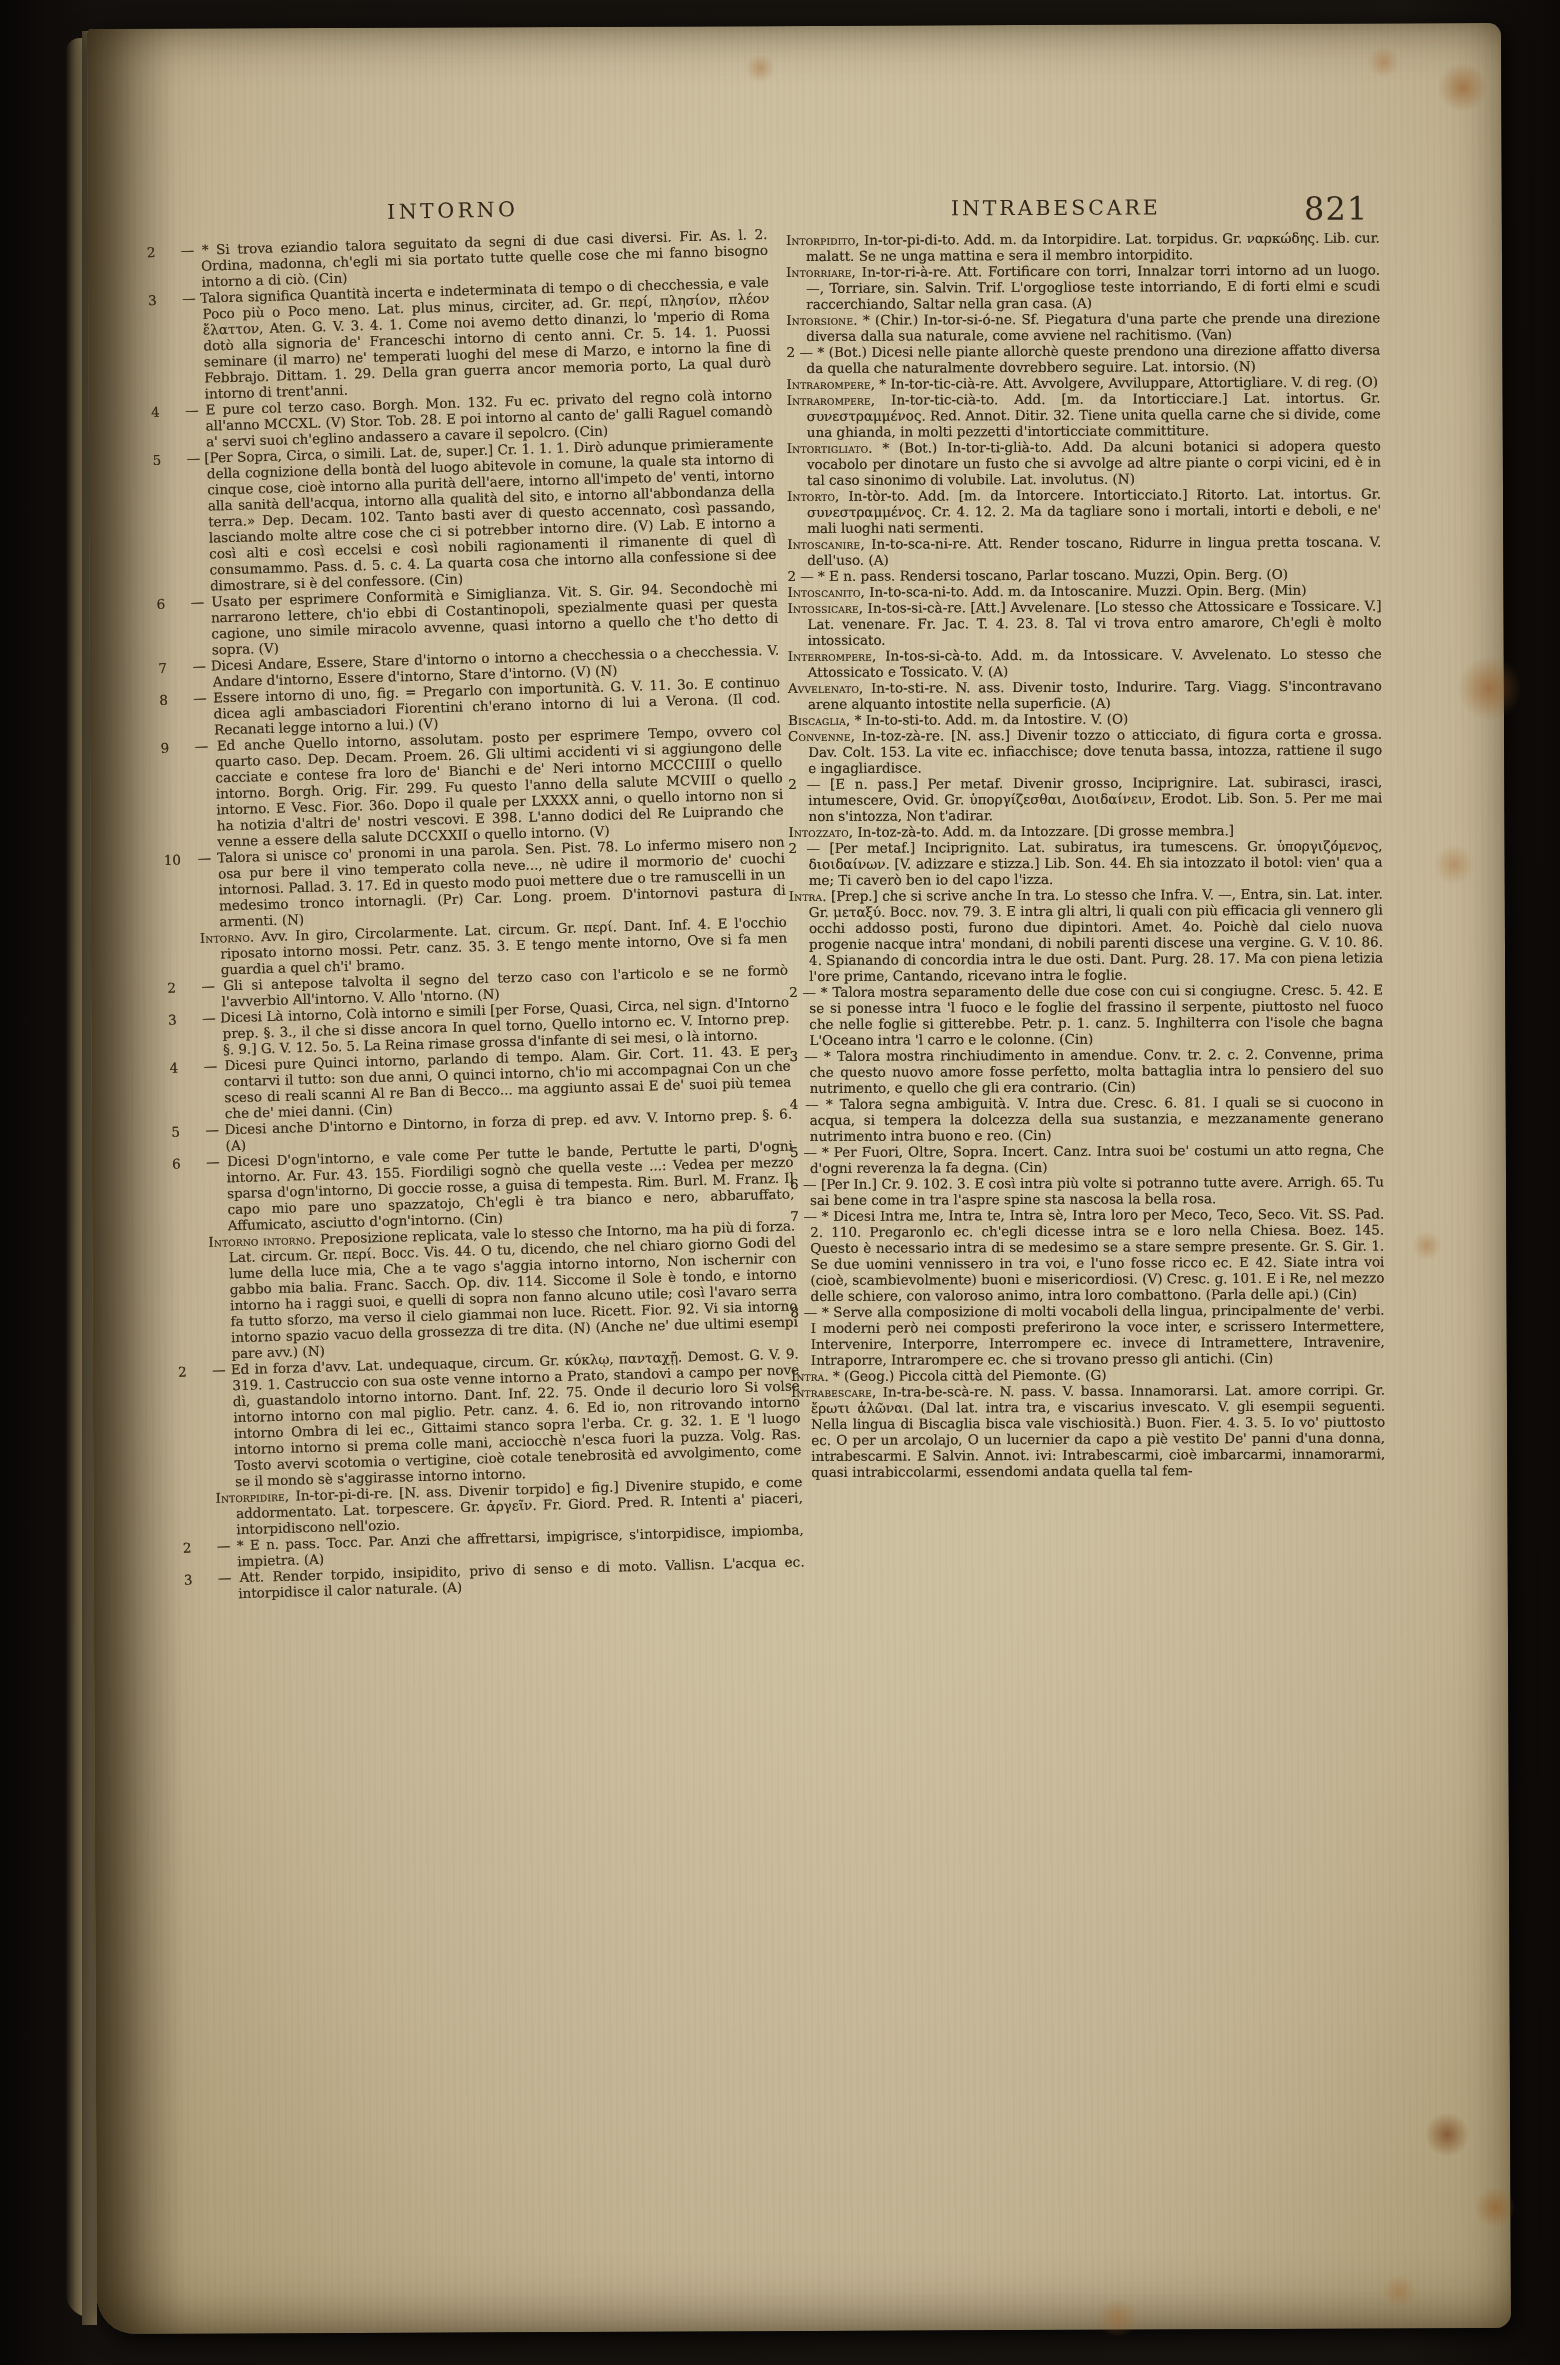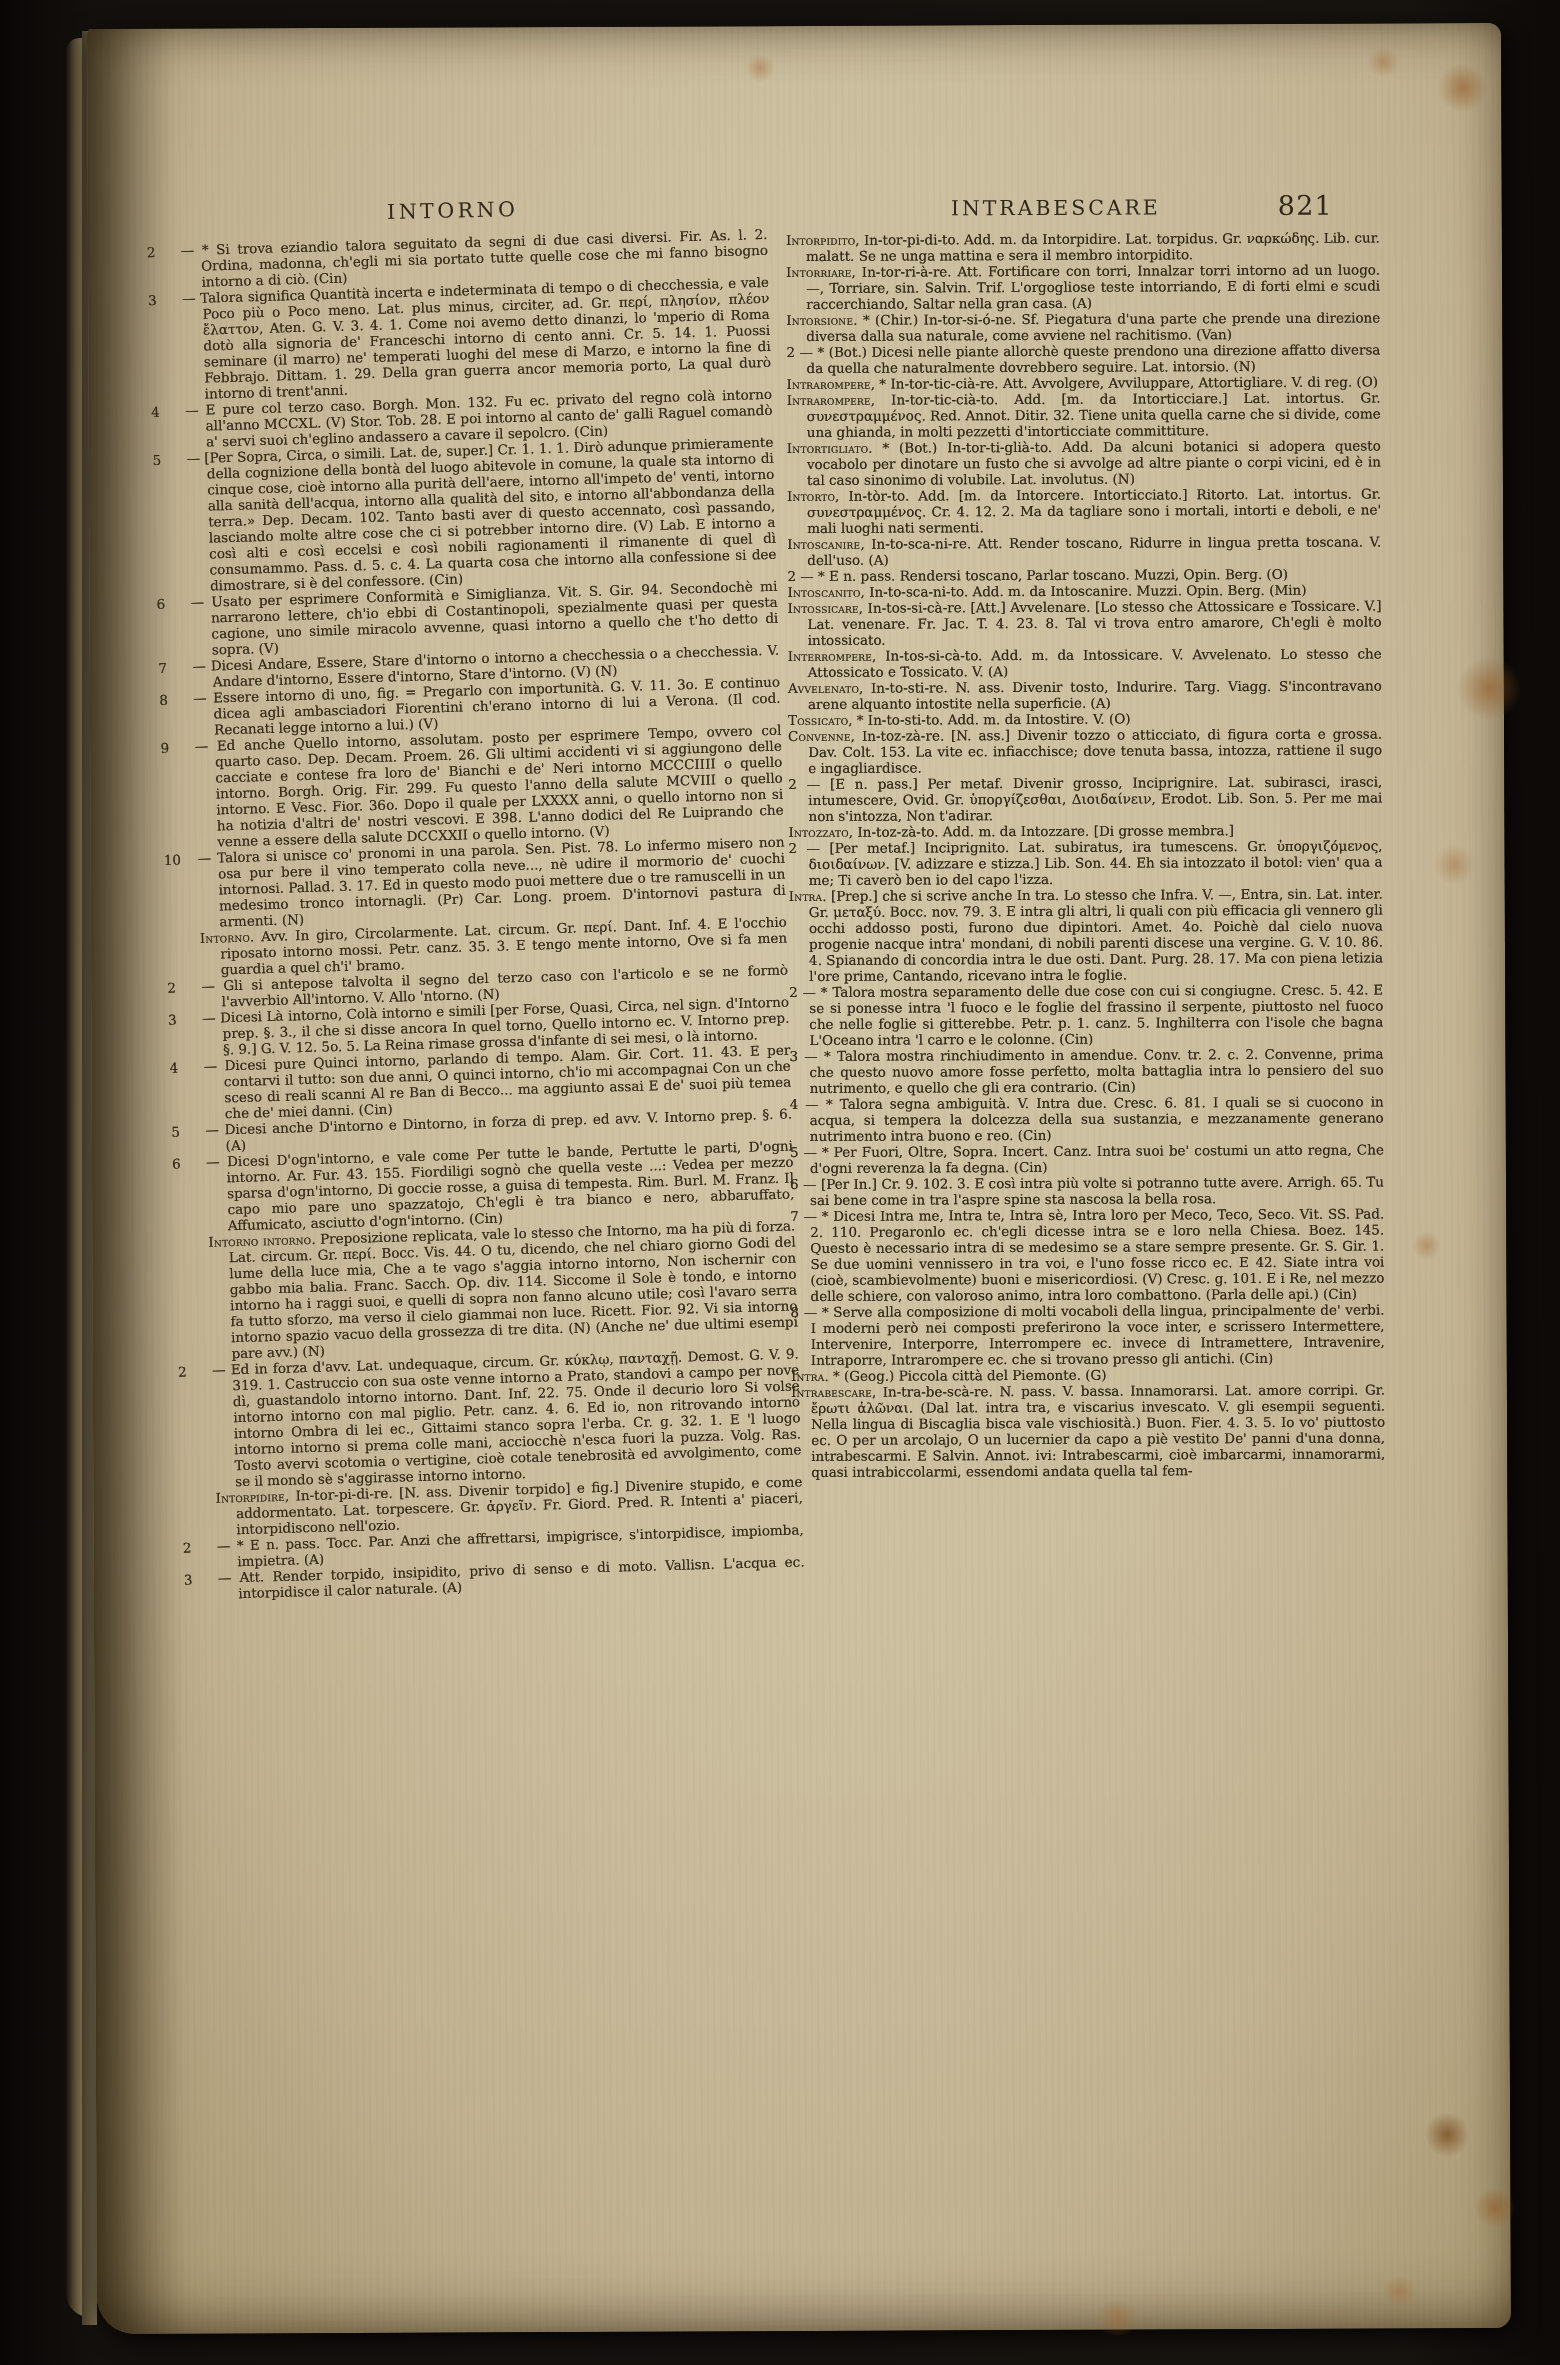--- a/index.html
+++ b/index.html
@@ -50,8 +50,8 @@
     font-size:20.5px;letter-spacing:2.9px;
   }
   .rh-num{
-    position:absolute;left:1190px;width:117px;text-align:left;
-    font-size:27px;letter-spacing:1.2px;top:-4.7px;
+    position:absolute;left:1190px;width:117px;text-align:center;
+    font-size:32px;letter-spacing:1.2px;top:-4.7px;
   }
   .col{
     position:absolute;top:206px;

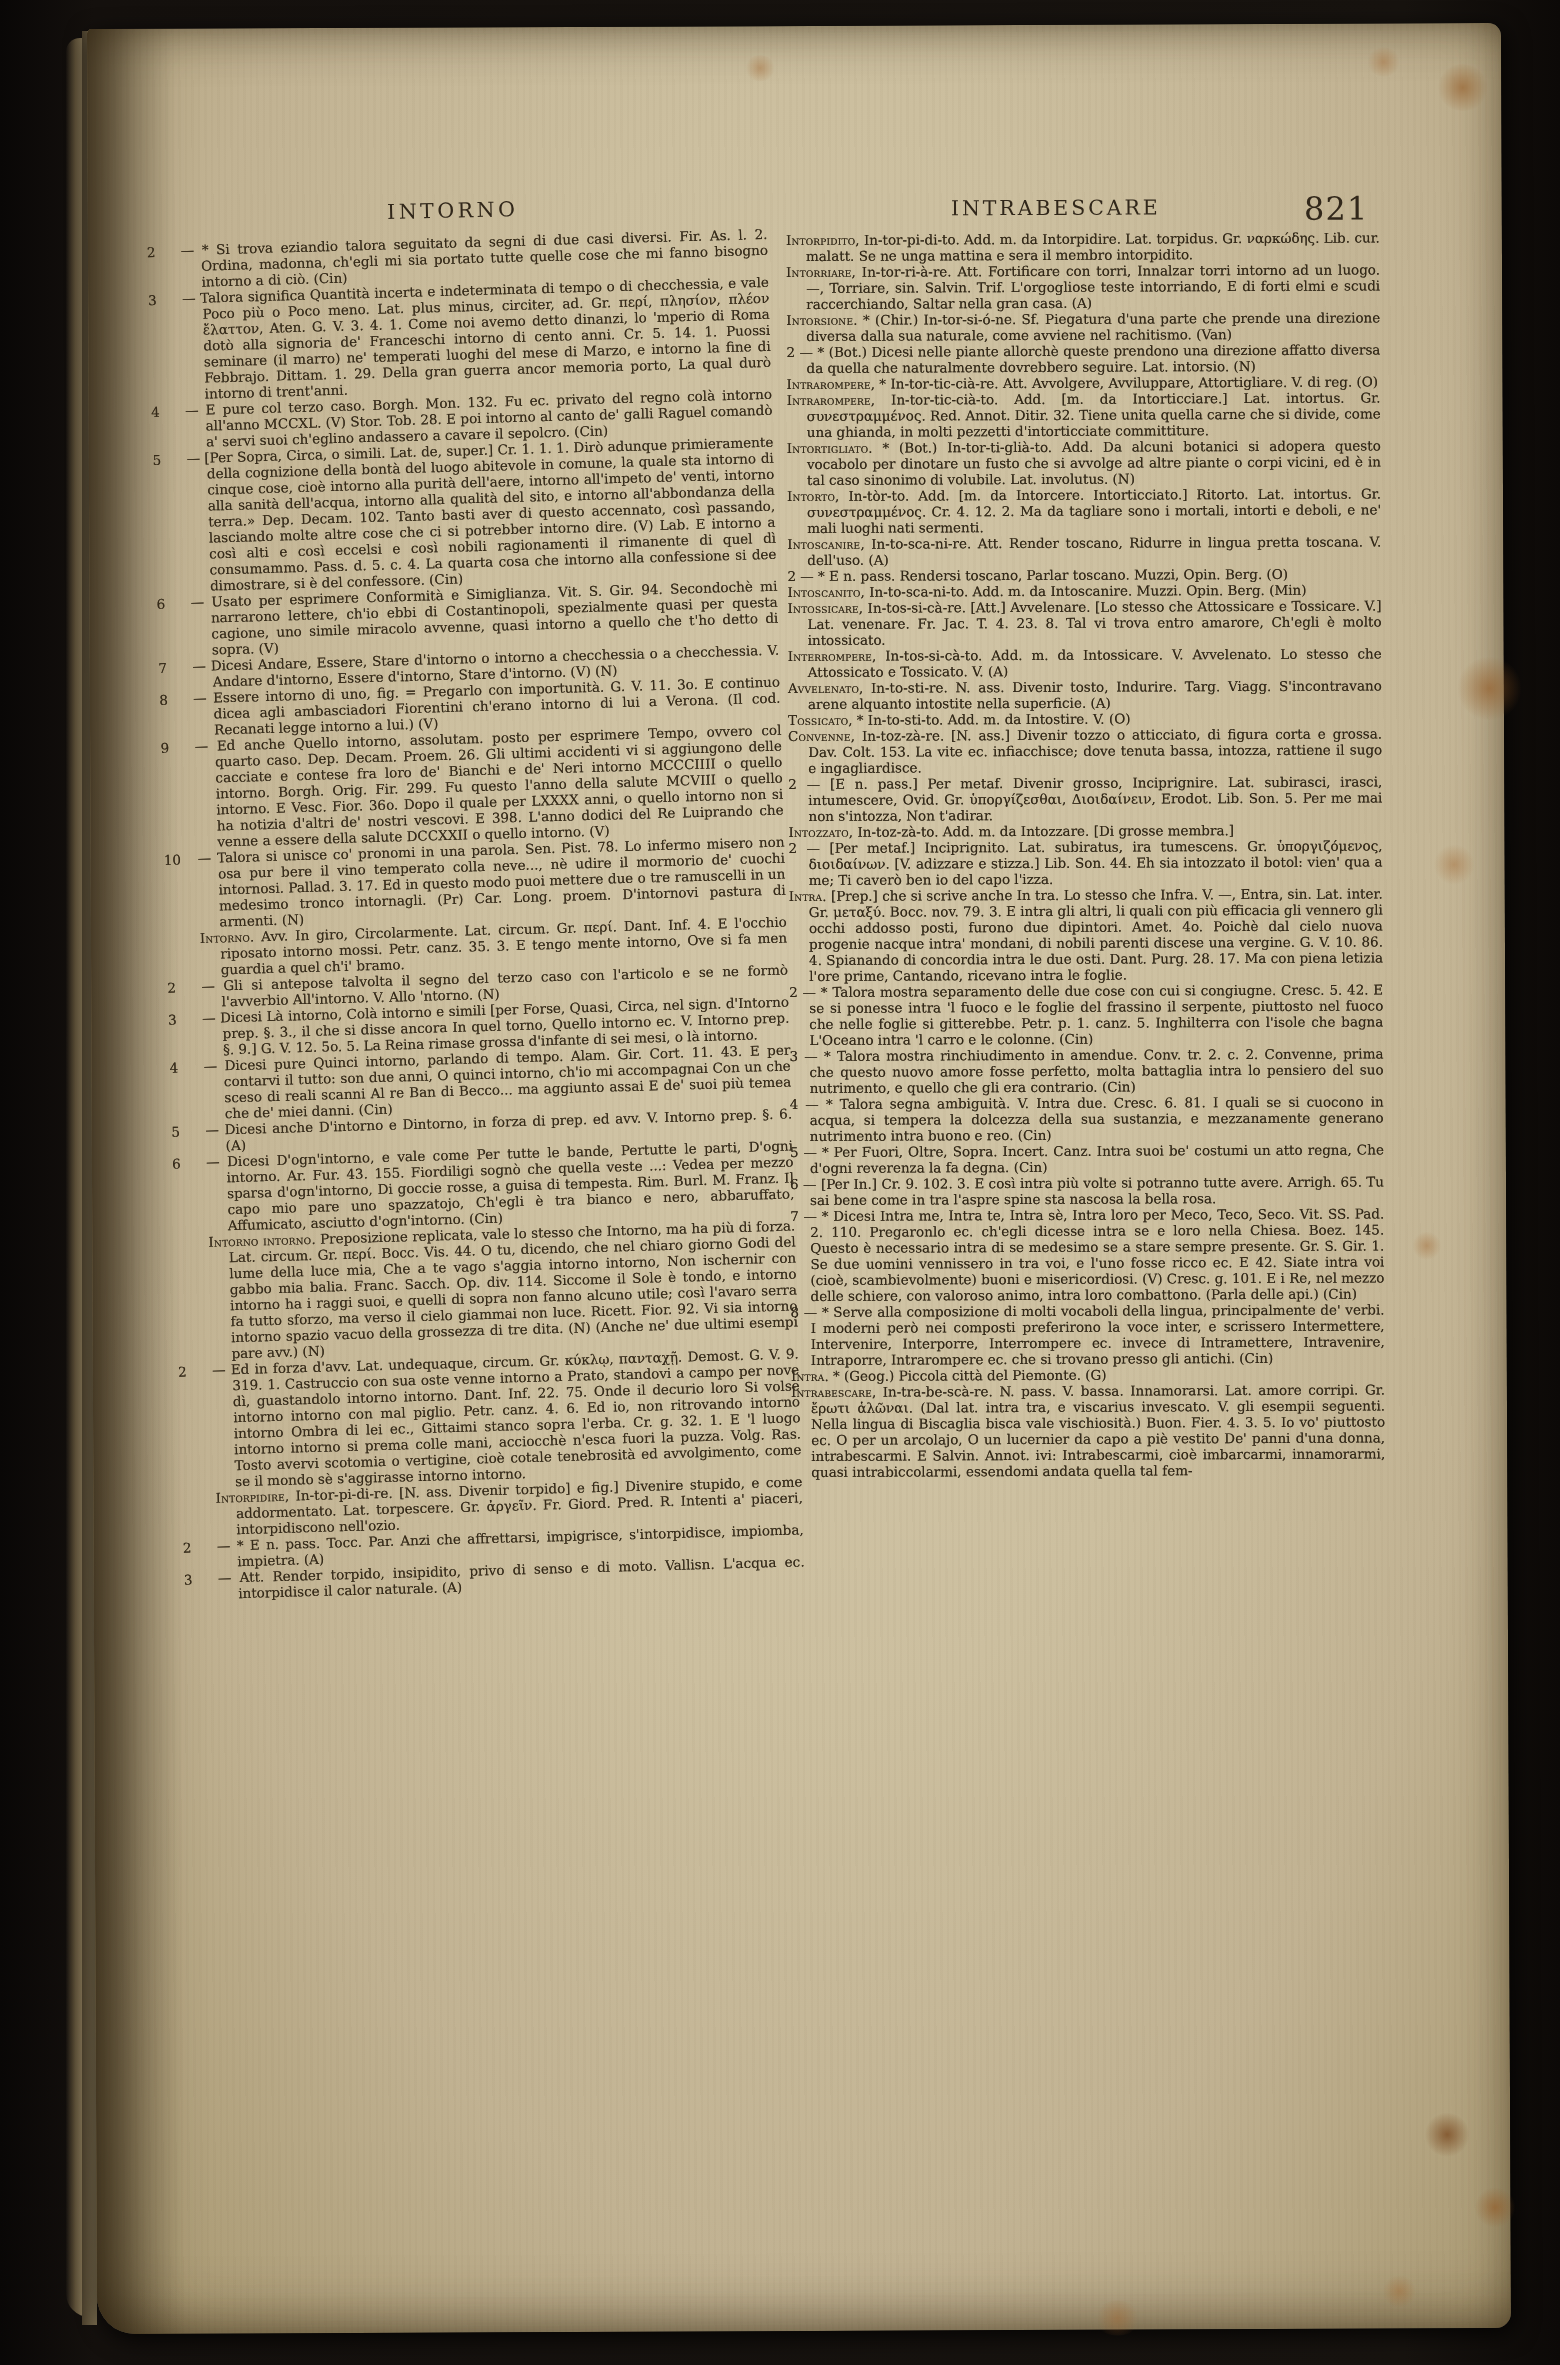--- a/index.html
+++ b/index.html
@@ -136,7 +136,7 @@
         <p class="entry"><span class="head">Intossicare</span>, In-tos-si-cà-re. [Att.] Avvelenare. [Lo stesso che Attossicare e Tossicare. V.] Lat. venenare. Fr. Jac. T. 4. 23. 8. Tal vi trova entro amarore, Ch'egli è molto intossicato.</p>
         <p class="entry"><span class="head">Interrompere</span>, In-tos-si-cà-to. Add. m. da Intossicare. V. Avvelenato. Lo stesso che Attossicato e Tossicato. V. (A)</p>
         <p class="entry"><span class="head">Avvelenato</span>, In-to-sti-re. N. ass. Divenir tosto, Indurire. Targ. Viagg. S'incontravano arene alquanto intostite nella superficie. (A)</p>
-        <p class="entry"><span class="head">Tossicato</span>, * In-to-sti-to. Add. m. da Intostire. V. (O)</p>
+        <p class="entry"><span class="head">Biscaglia</span>, * In-to-sti-to. Add. m. da Intostire. V. (O)</p>
         <p class="entry"><span class="head">Convenne</span>, In-toz-zà-re. [N. ass.] Divenir tozzo o atticciato, di figura corta e grossa. Dav. Colt. 153. La vite ec. infiacchisce; dove tenuta bassa, intozza, rattiene il sugo e ingagliardisce.</p>
         <p class="entry">2 — [E n. pass.] Per metaf. Divenir grosso, Inciprignire. Lat. subirasci, irasci, intumescere, Ovid. Gr. ὑποργίζεσθαι, Διοιδαίνειν, Erodot. Lib. Son. 5. Per me mai non s'intozza, Non t'adirar.</p>
         <p class="entry"><span class="head">Intozzato</span>, In-toz-zà-to. Add. m. da Intozzare. [Di grosse membra.]</p>

